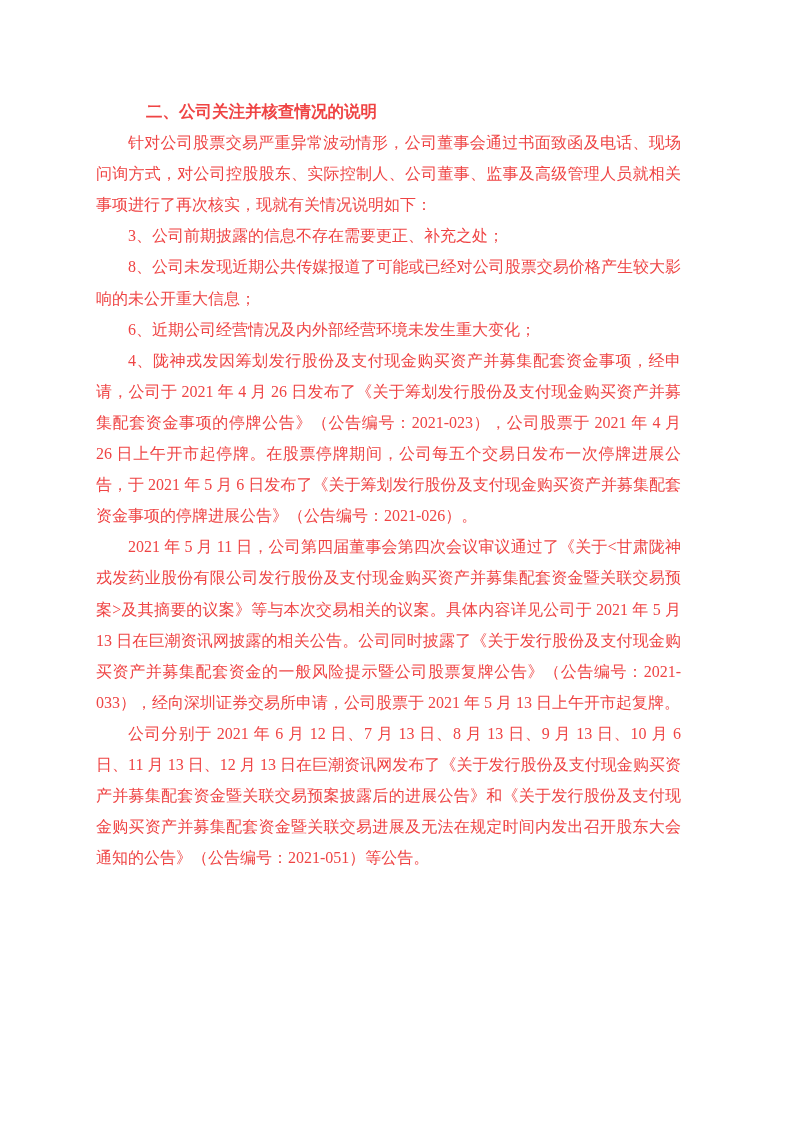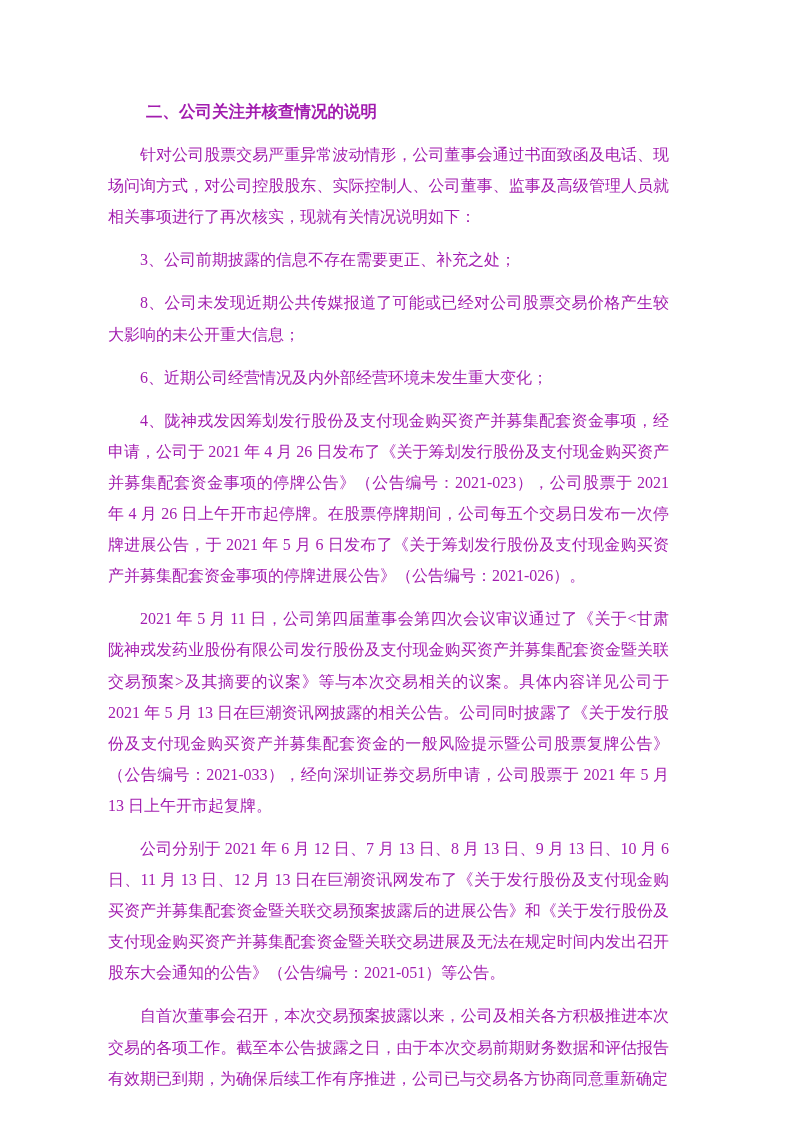--- a/index.html
+++ b/index.html
@@ -14,7 +14,7 @@
     height: 1122px;
     margin: 0;
     background: #ffffff;
-    color: #a21caf;
+    color: #ef4444;
     padding: 96px 112px 0 96px;
     font-family: "Liberation Serif", "DejaVu Serif", serif;
     font-size: 16px;

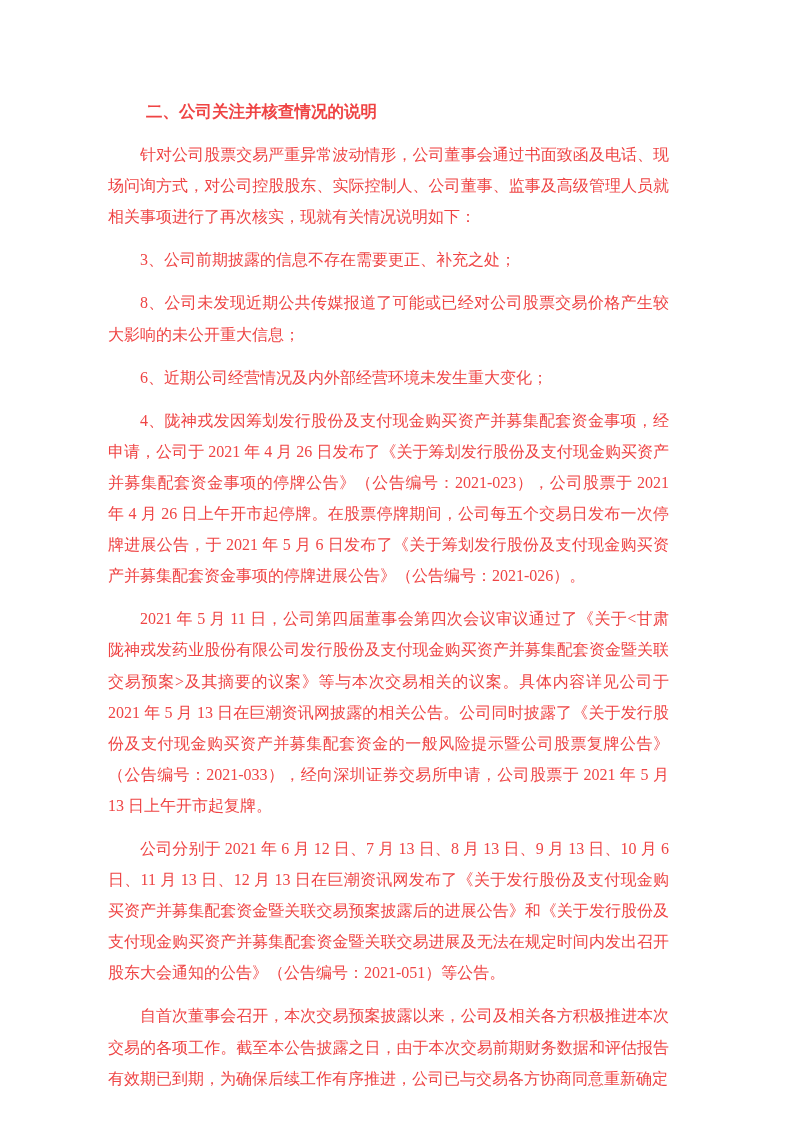--- a/index.html
+++ b/index.html
@@ -33,7 +33,7 @@
     text-align: left;
   }
   .para {
-    margin: 12px;
+    margin: 0;
     padding: 0;
     text-indent: 32px;
     word-break: normal;

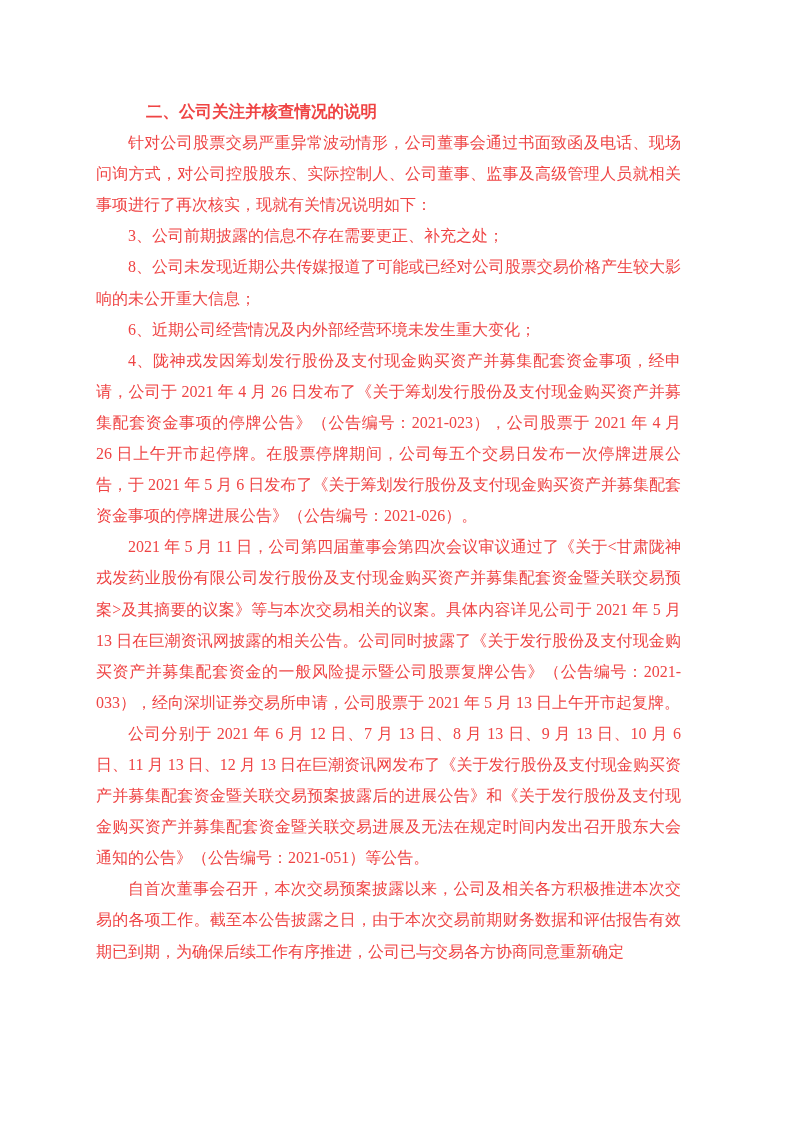--- a/index.html
+++ b/index.html
@@ -52,7 +52,6 @@
   <p class="para">4、陇神戎发因筹划发行股份及支付现金购买资产并募集配套资金事项，经申请，公司于 2021 年 4 月 26 日发布了《关于筹划发行股份及支付现金购买资产并募集配套资金事项的停牌公告》（公告编号：2021-023），公司股票于 2021 年 4 月 26 日上午开市起停牌。在股票停牌期间，公司每五个交易日发布一次停牌进展公告，于 2021 年 5 月 6 日发布了《关于筹划发行股份及支付现金购买资产并募集配套资金事项的停牌进展公告》（公告编号：2021-026）。</p>
   <p class="para">2021 年 5 月 11 日，公司第四届董事会第四次会议审议通过了《关于&lt;甘肃陇神戎发药业股份有限公司发行股份及支付现金购买资产并募集配套资金暨关联交易预案&gt;及其摘要的议案》等与本次交易相关的议案。具体内容详见公司于 2021 年 5 月 13 日在巨潮资讯网披露的相关公告。公司同时披露了《关于发行股份及支付现金购买资产并募集配套资金的一般风险提示暨公司股票复牌公告》（公告编号：2021-033），经向深圳证券交易所申请，公司股票于 2021 年 5 月 13 日上午开市起复牌。</p>
   <p class="para">公司分别于 2021 年 6 月 12 日、7 月 13 日、8 月 13 日、9 月 13 日、10 月 6 日、11 月 13 日、12 月 13 日在巨潮资讯网发布了《关于发行股份及支付现金购买资产并募集配套资金暨关联交易预案披露后的进展公告》和《关于发行股份及支付现金购买资产并募集配套资金暨关联交易进展及无法在规定时间内发出召开股东大会通知的公告》（公告编号：2021-051）等公告。</p>
-  <p class="para">自首次董事会召开，本次交易预案披露以来，公司及相关各方积极推进本次交易的各项工作。截至本公告披露之日，由于本次交易前期财务数据和评估报告有效期已到期，为确保后续工作有序推进，公司已与交易各方协商同意重新确定</p>
 </div>
 
 </body></html>

